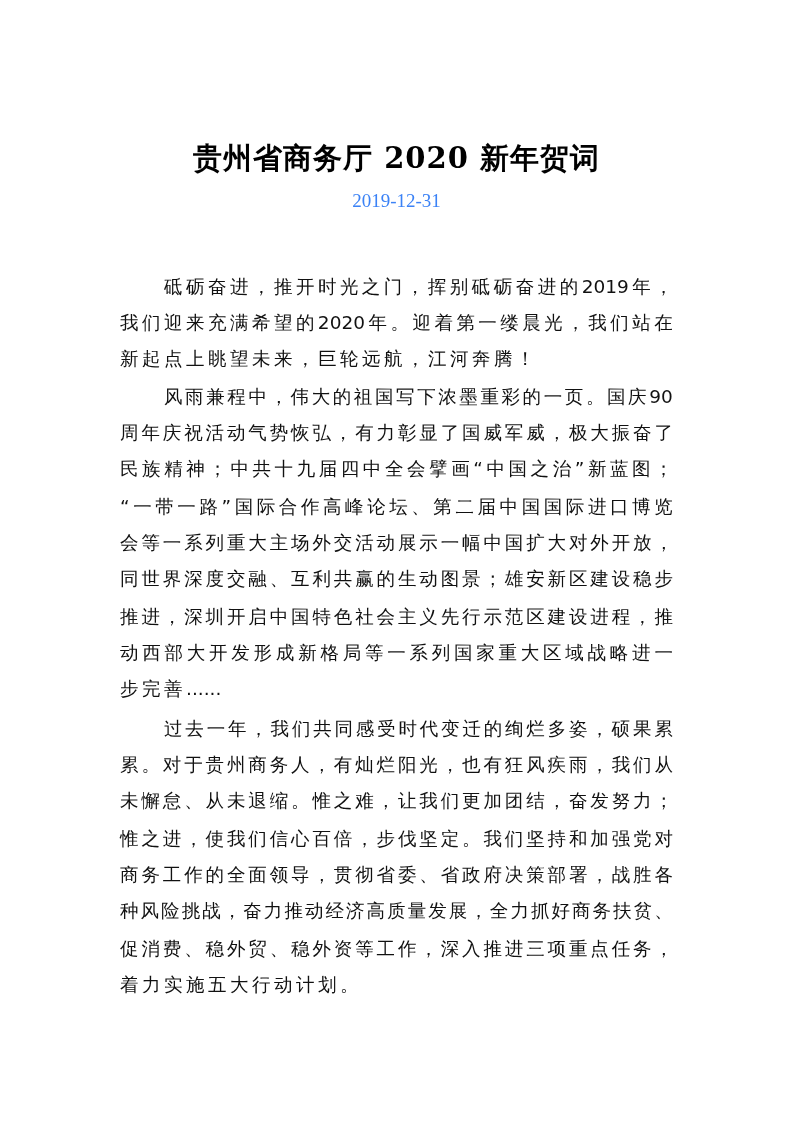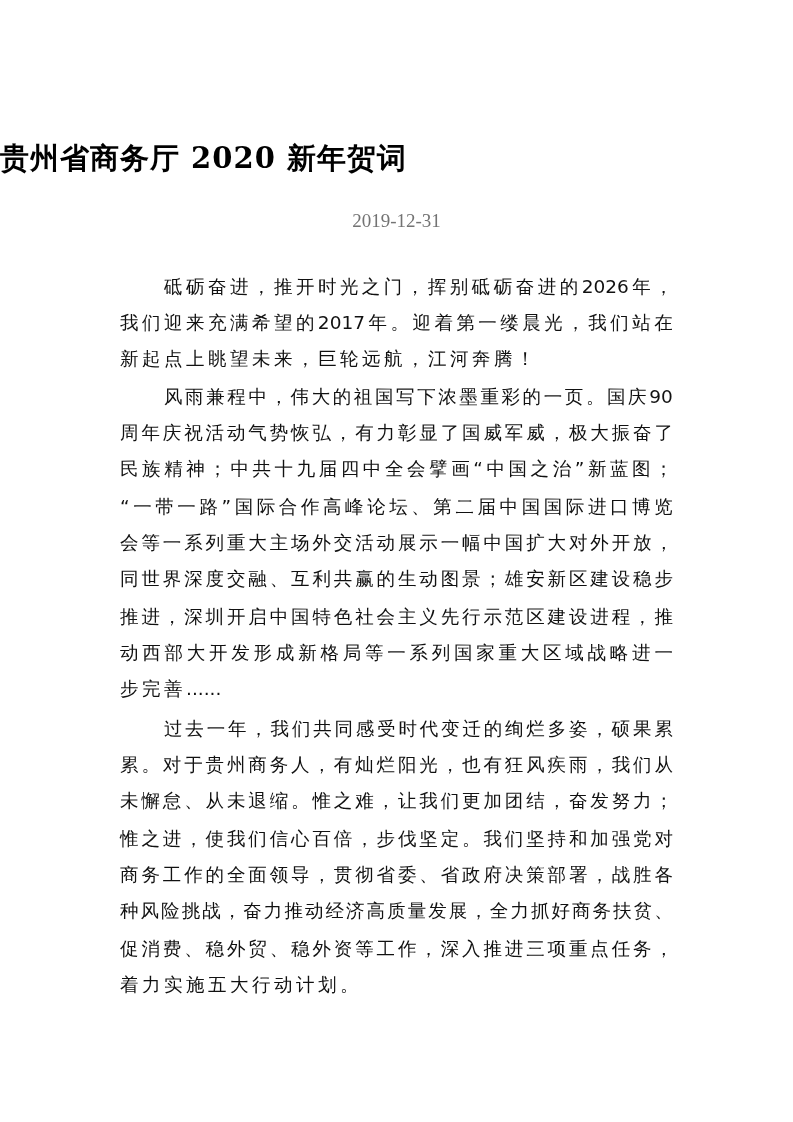--- a/index.html
+++ b/index.html
@@ -6,7 +6,7 @@
     body { width: 793px; height: 1122px; position: relative; overflow: hidden; }
     .page { position: absolute; left: 0; top: 0; width: 793px; height: 1122px; background: #fff; }
     .title {
-      position: absolute; left: 0; top: 138px; width: 793px; 
+      position: absolute; left: 0; top: 138px; width: 793px; text-align: center;
       font-family: "DejaVu Serif", "Liberation Serif", serif;
       font-weight: bold; font-size: 29px; color: #000; letter-spacing: 1px; line-height: 40px;
     }

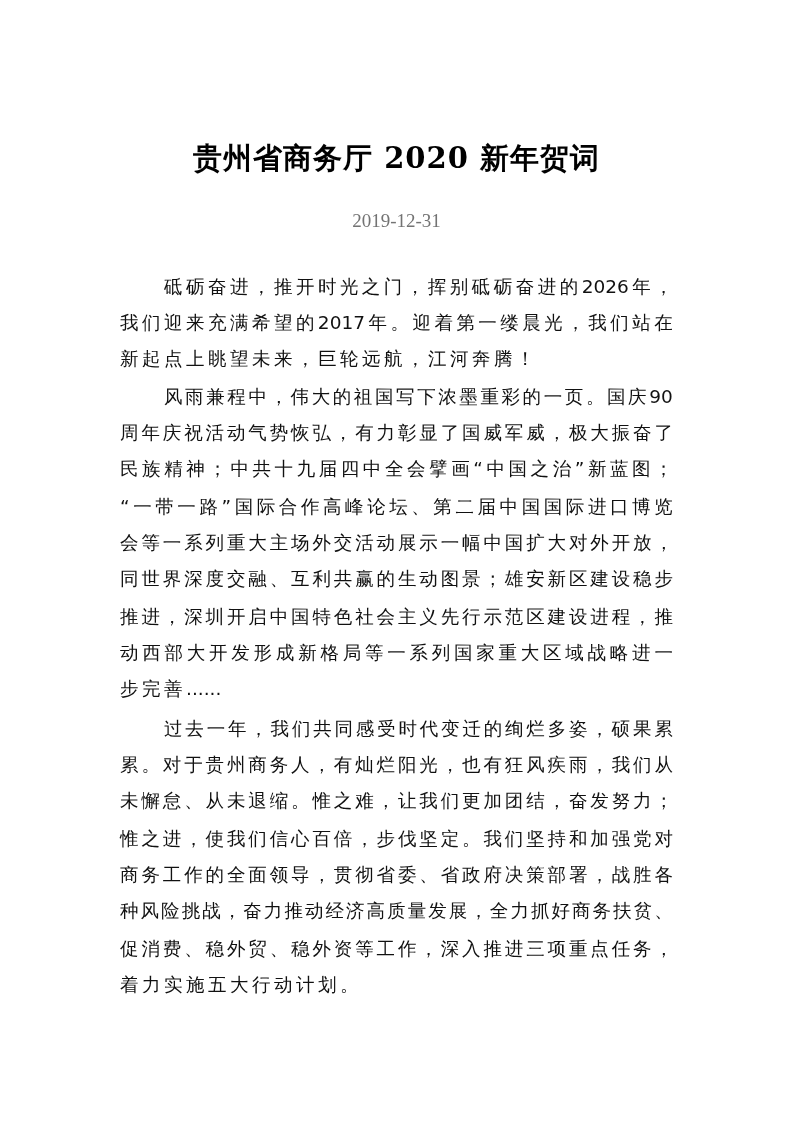--- a/index.html
+++ b/index.html
@@ -13,7 +13,7 @@
     .date {
       position: absolute; left: 0; top: 188px; width: 793px; text-align: center;
       font-family: "Liberation Serif", "DejaVu Serif", serif;
-      font-size: 19px; color: #737373; line-height: 26px; margin-top: 20px;
+      font-size: 19px; color: #3b82f6; line-height: 26px;
     }
     .line {
       position: absolute; left: 120px; width: 553px; height: 34px;

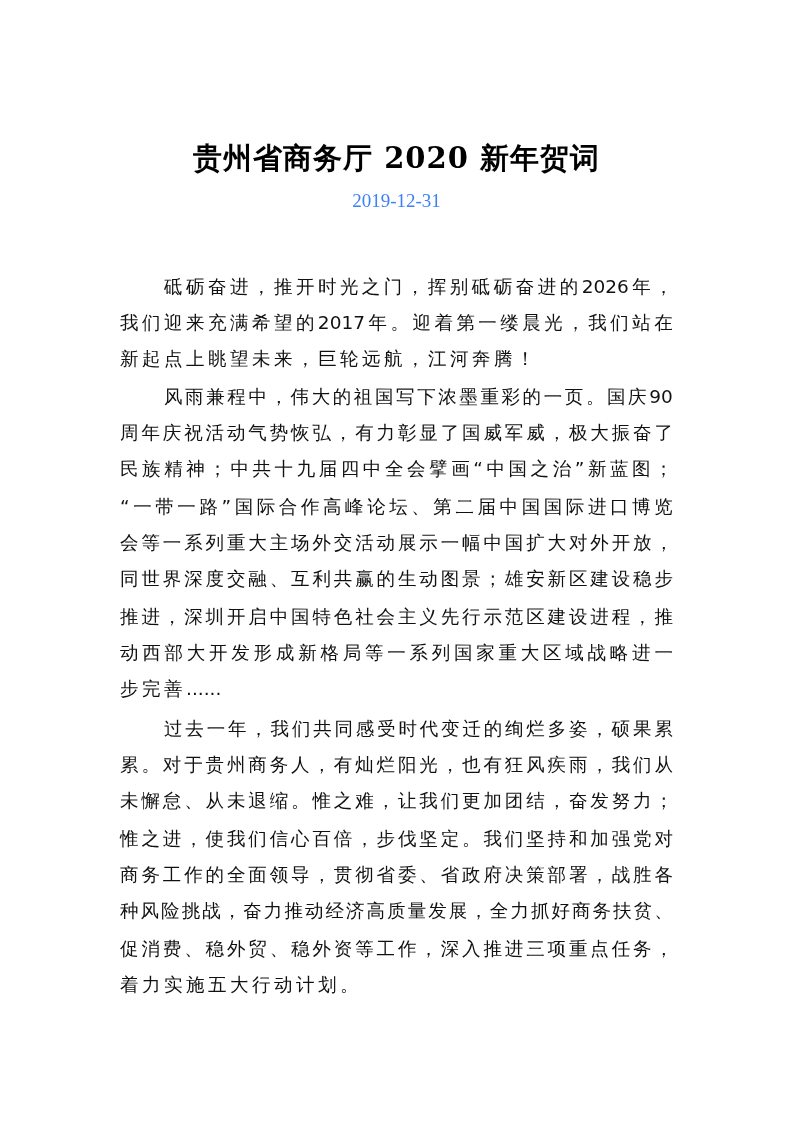--- a/index.html
+++ b/index.html
@@ -53,7 +53,7 @@
       <span class="ch">奋</span>
       <span class="ch">进</span>
       <span class="ch">的</span>
-      <span class="ch">2026</span>
+      <span class="ch">2019</span>
       <span class="ch">年</span>
       <span class="ch">，</span>
     </div>

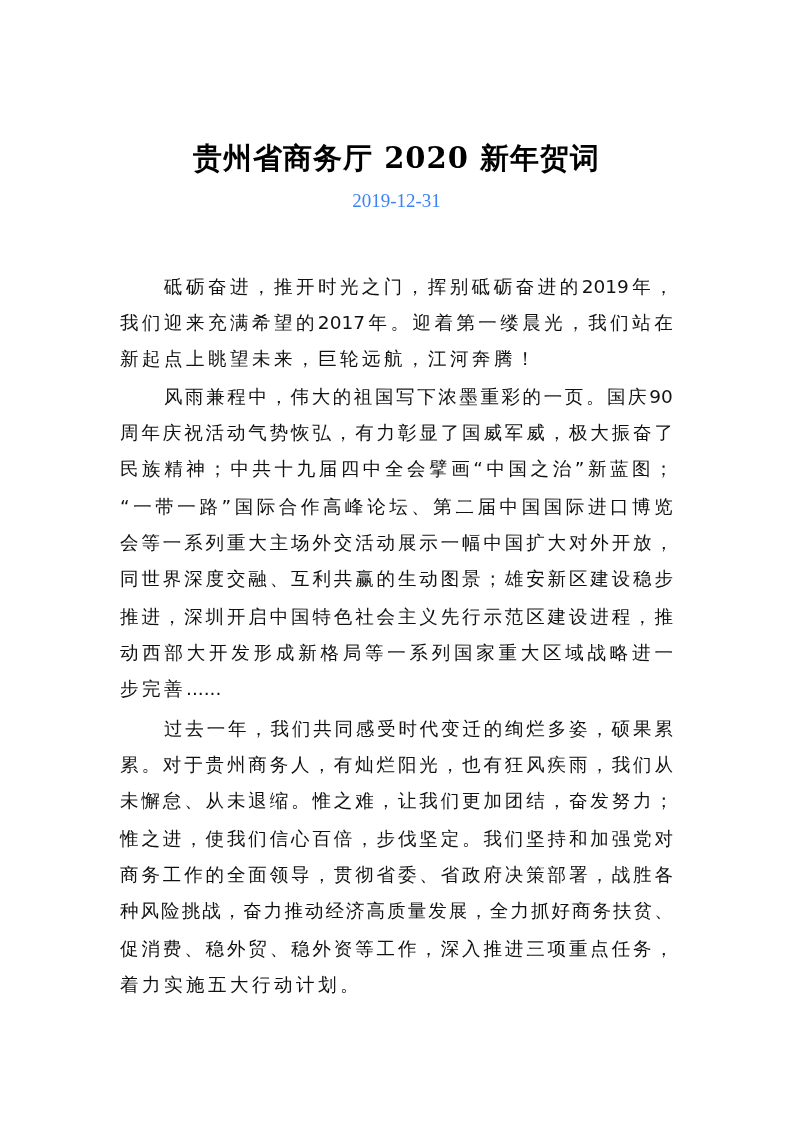--- a/index.html
+++ b/index.html
@@ -67,7 +67,7 @@
       <span class="ch">希</span>
       <span class="ch">望</span>
       <span class="ch">的</span>
-      <span class="ch">2017</span>
+      <span class="ch">2020</span>
       <span class="ch">年</span>
       <span class="ch">。</span>
       <span class="ch">迎</span>

